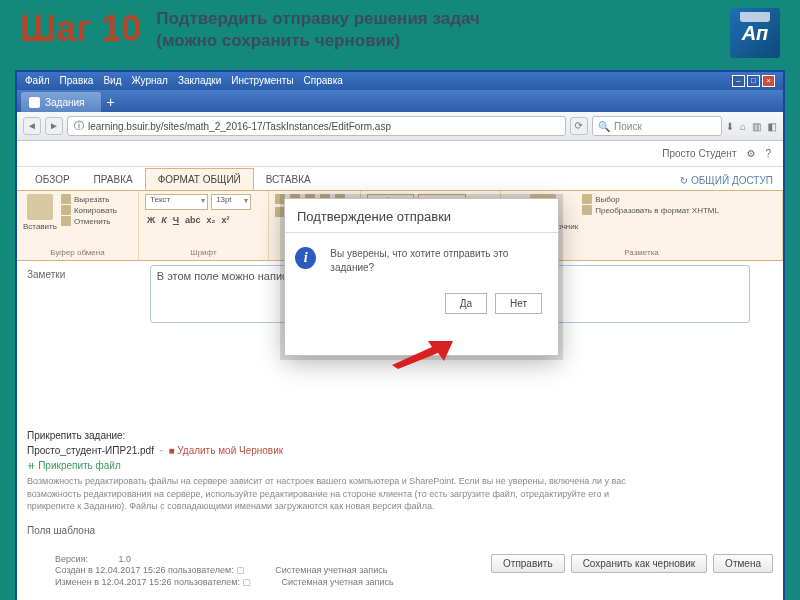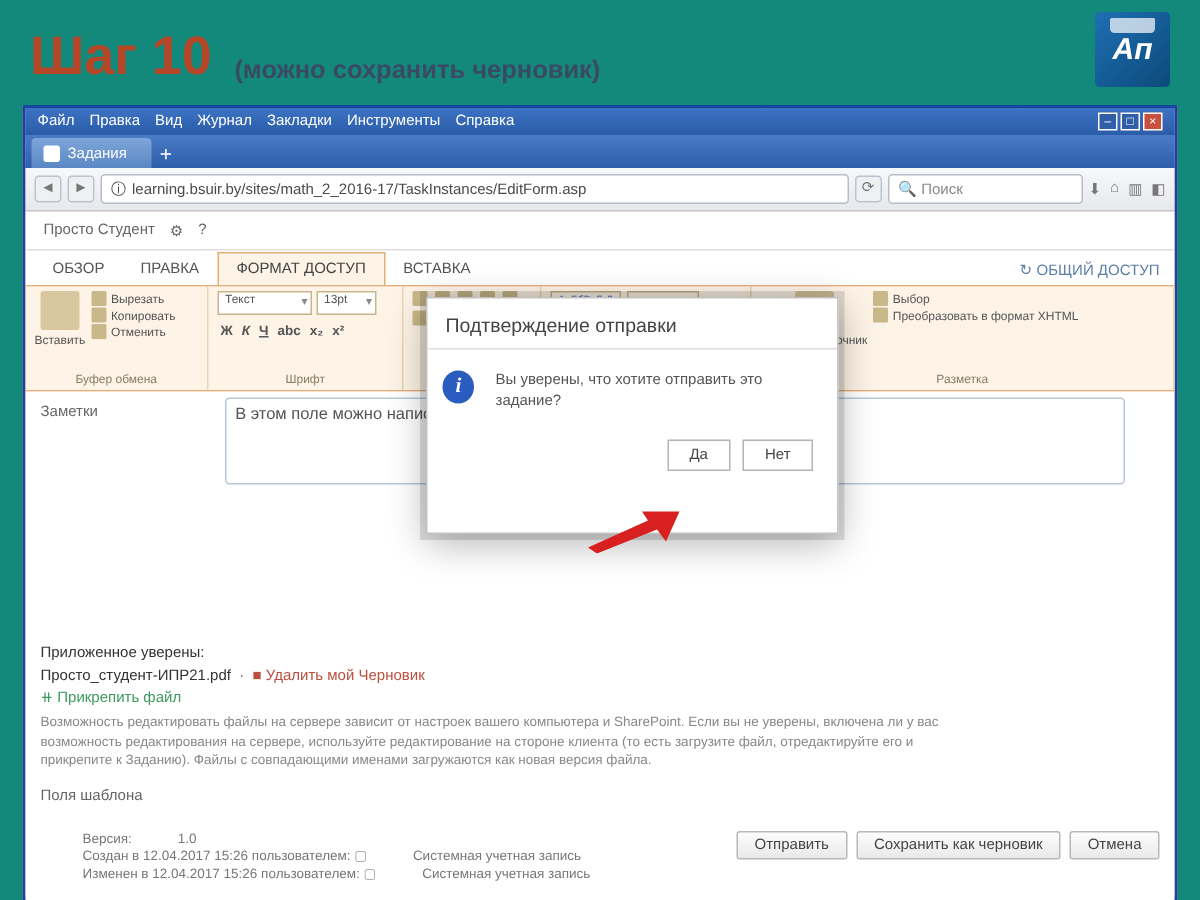--- a/index.html
+++ b/index.html
@@ -5,7 +5,7 @@
 * { box-sizing: border-box; margin: 0; padding: 0; }
 body { width: 800px; height: 600px; background: #12897a; font-family: Arial, sans-serif; font-size: 10px; overflow: hidden; position: relative; }
 
-.slide-header { display: flex; align-items: flex-end; padding: 8px 20px; gap: 15px; }
+.slide-header { display: flex; align-items: flex-start; padding: 8px 20px; gap: 15px; }
 .step-title { color: #b54527; font-size: 36px; font-weight: bold; }
 .step-subtitle { color: #3b4a63; font-size: 17px; font-weight: bold; line-height: 1.3; }
 .logo { width: 50px; height: 50px; background: linear-gradient(135deg, #1e6fb3, #0d4a7a); margin-left: auto; border-radius: 3px; display: flex; align-items: center; justify-content: center; color: white; font-size: 20px; font-weight: bold; font-style: italic; position: relative; }

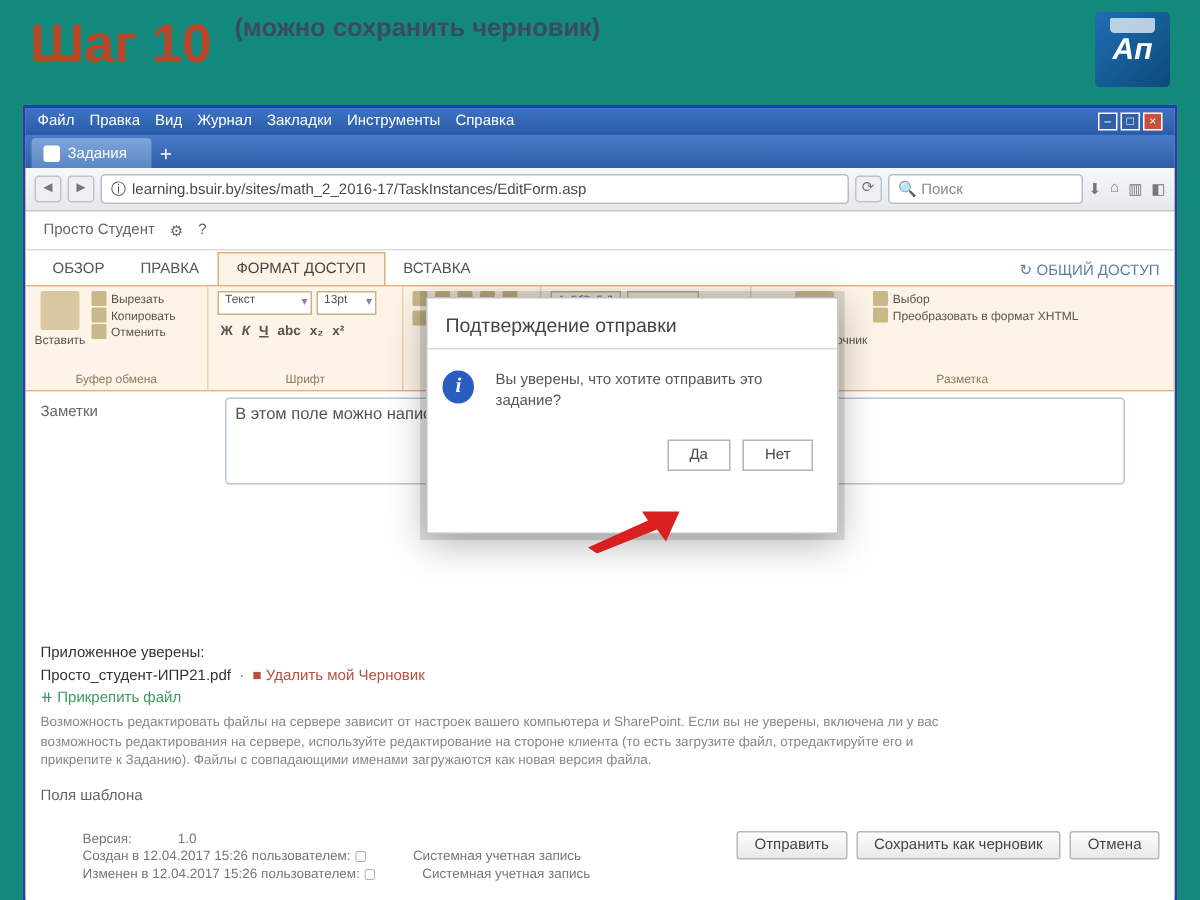--- a/index.html
+++ b/index.html
@@ -91,6 +91,7 @@
 <div class="slide-header">
   <div class="step-title">Шаг 10</div>
   <div class="step-subtitle">
+    <div>Подтвердить отправку решения задач</div>
     <div>(можно сохранить черновик)</div>
   </div>
   <div class="logo">Ап</div>

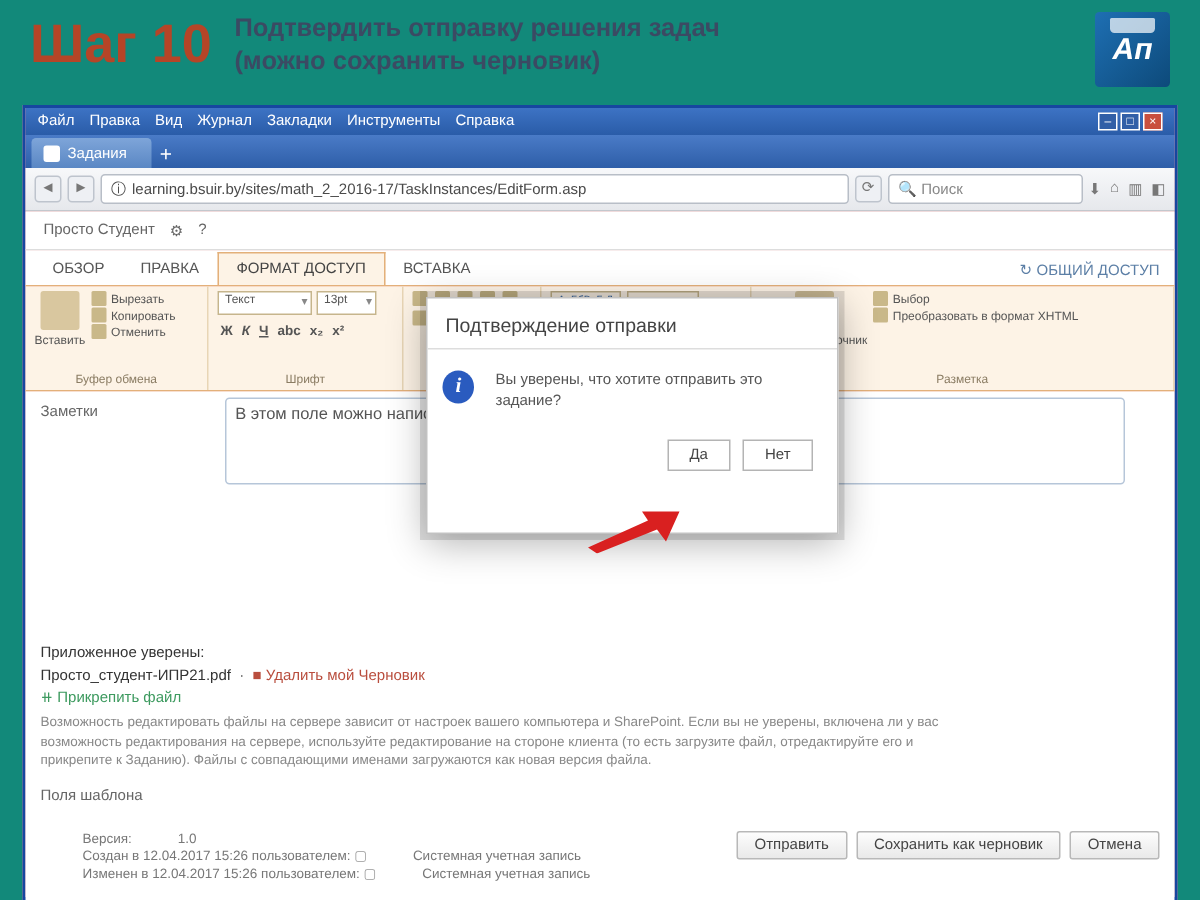--- a/index.html
+++ b/index.html
@@ -31,7 +31,7 @@
 .addr-icons { display: flex; gap: 6px; color: #777; }
 .addr-icons span { cursor: pointer; }
 
-.sp-top { height: 26px; background: #fff; border-bottom: 1px solid #ddd; display: flex; align-items: center; padding: 0 12px; gap: 10px; color: #666; font-size: 10px; }
+.sp-top { height: 26px; background: #fff; border-bottom: 1px solid #ddd; display: flex; justify-content: flex-end; align-items: center; padding: 0 12px; gap: 10px; color: #666; font-size: 10px; }
 .gear-btn { display: flex; align-items: center; gap: 3px; cursor: pointer; }
 
 .ribbon-tabs { height: 24px; display: flex; align-items: flex-end; border-bottom: 1px solid #e3b07a; background: #fff; padding-left: 6px; }

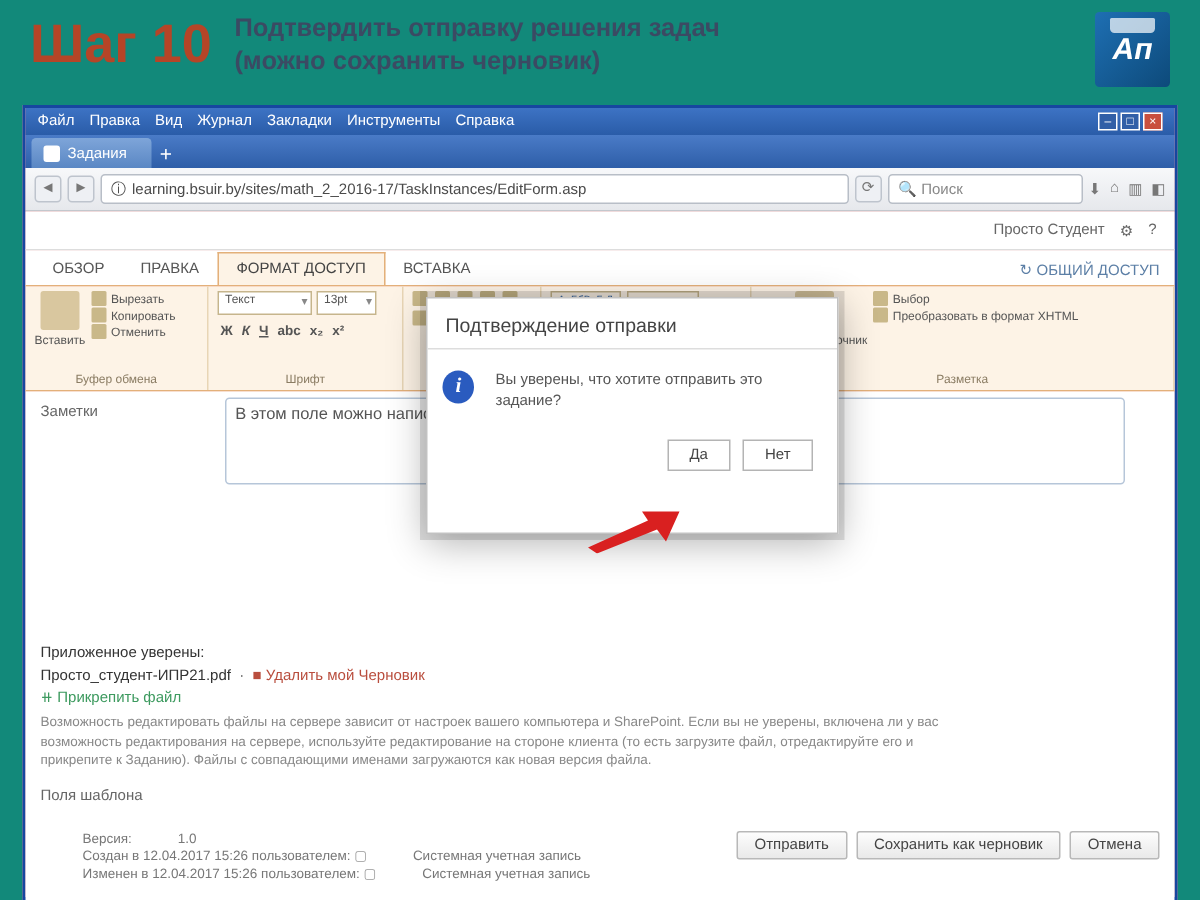--- a/index.html
+++ b/index.html
@@ -153,7 +153,7 @@
   <div class="ribbon-tabs">
     <div class="rtab">ОБЗОР</div>
     <div class="rtab">ПРАВКА</div>
-    <div class="rtab active">ФОРМАТ ДОСТУП</div>
+    <div class="rtab active">ФОРМАТ ОБЩИЙ</div>
     <div class="rtab">ВСТАВКА</div>
     <div class="share-btn">
       <span>↻</span>

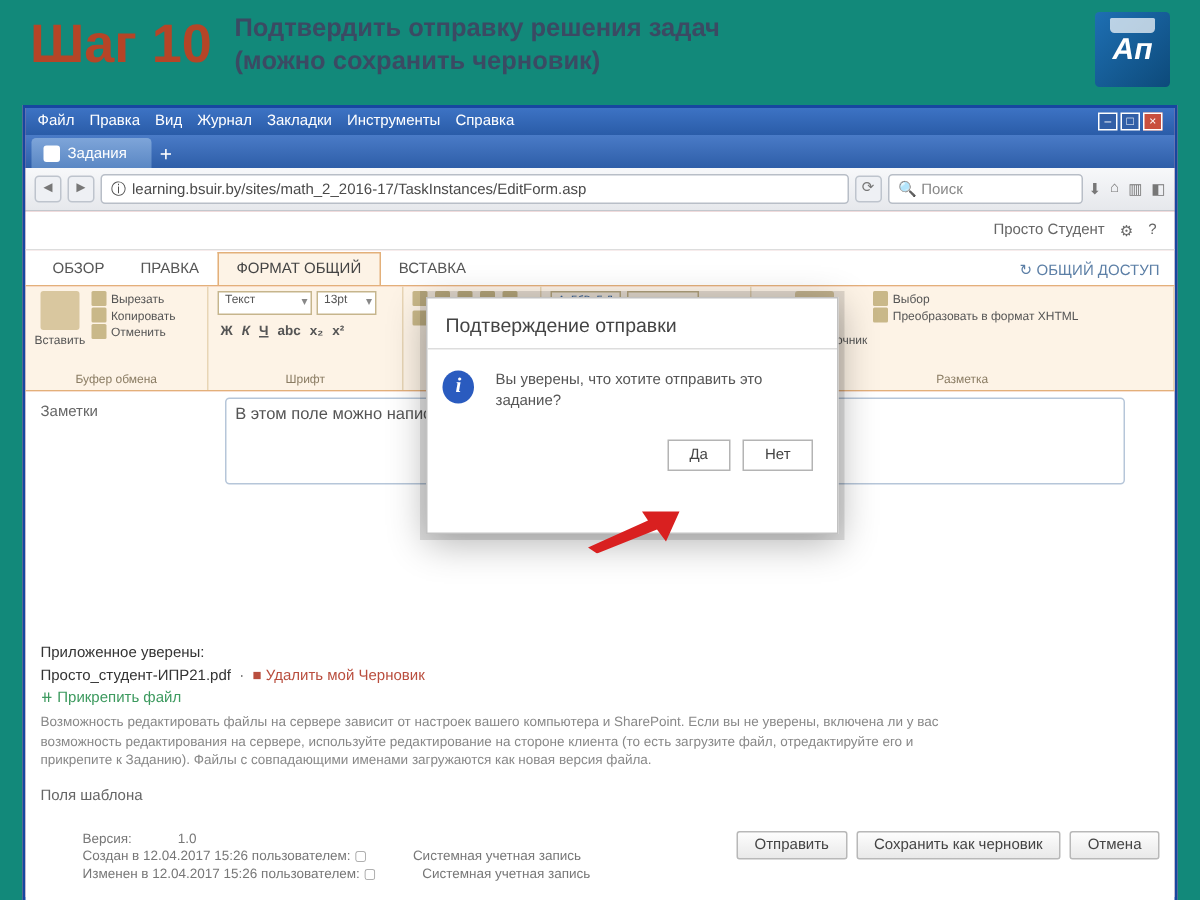--- a/index.html
+++ b/index.html
@@ -259,7 +259,7 @@
 
     <div class="attach-sec">
       <div class="attach-row">
-        <span>Приложенное уверены:</span>
+        <span>Прикрепить задание:</span>
       </div>
       <div>
         <span class="attach-file">Просто_студент-ИПР21.pdf</span>

